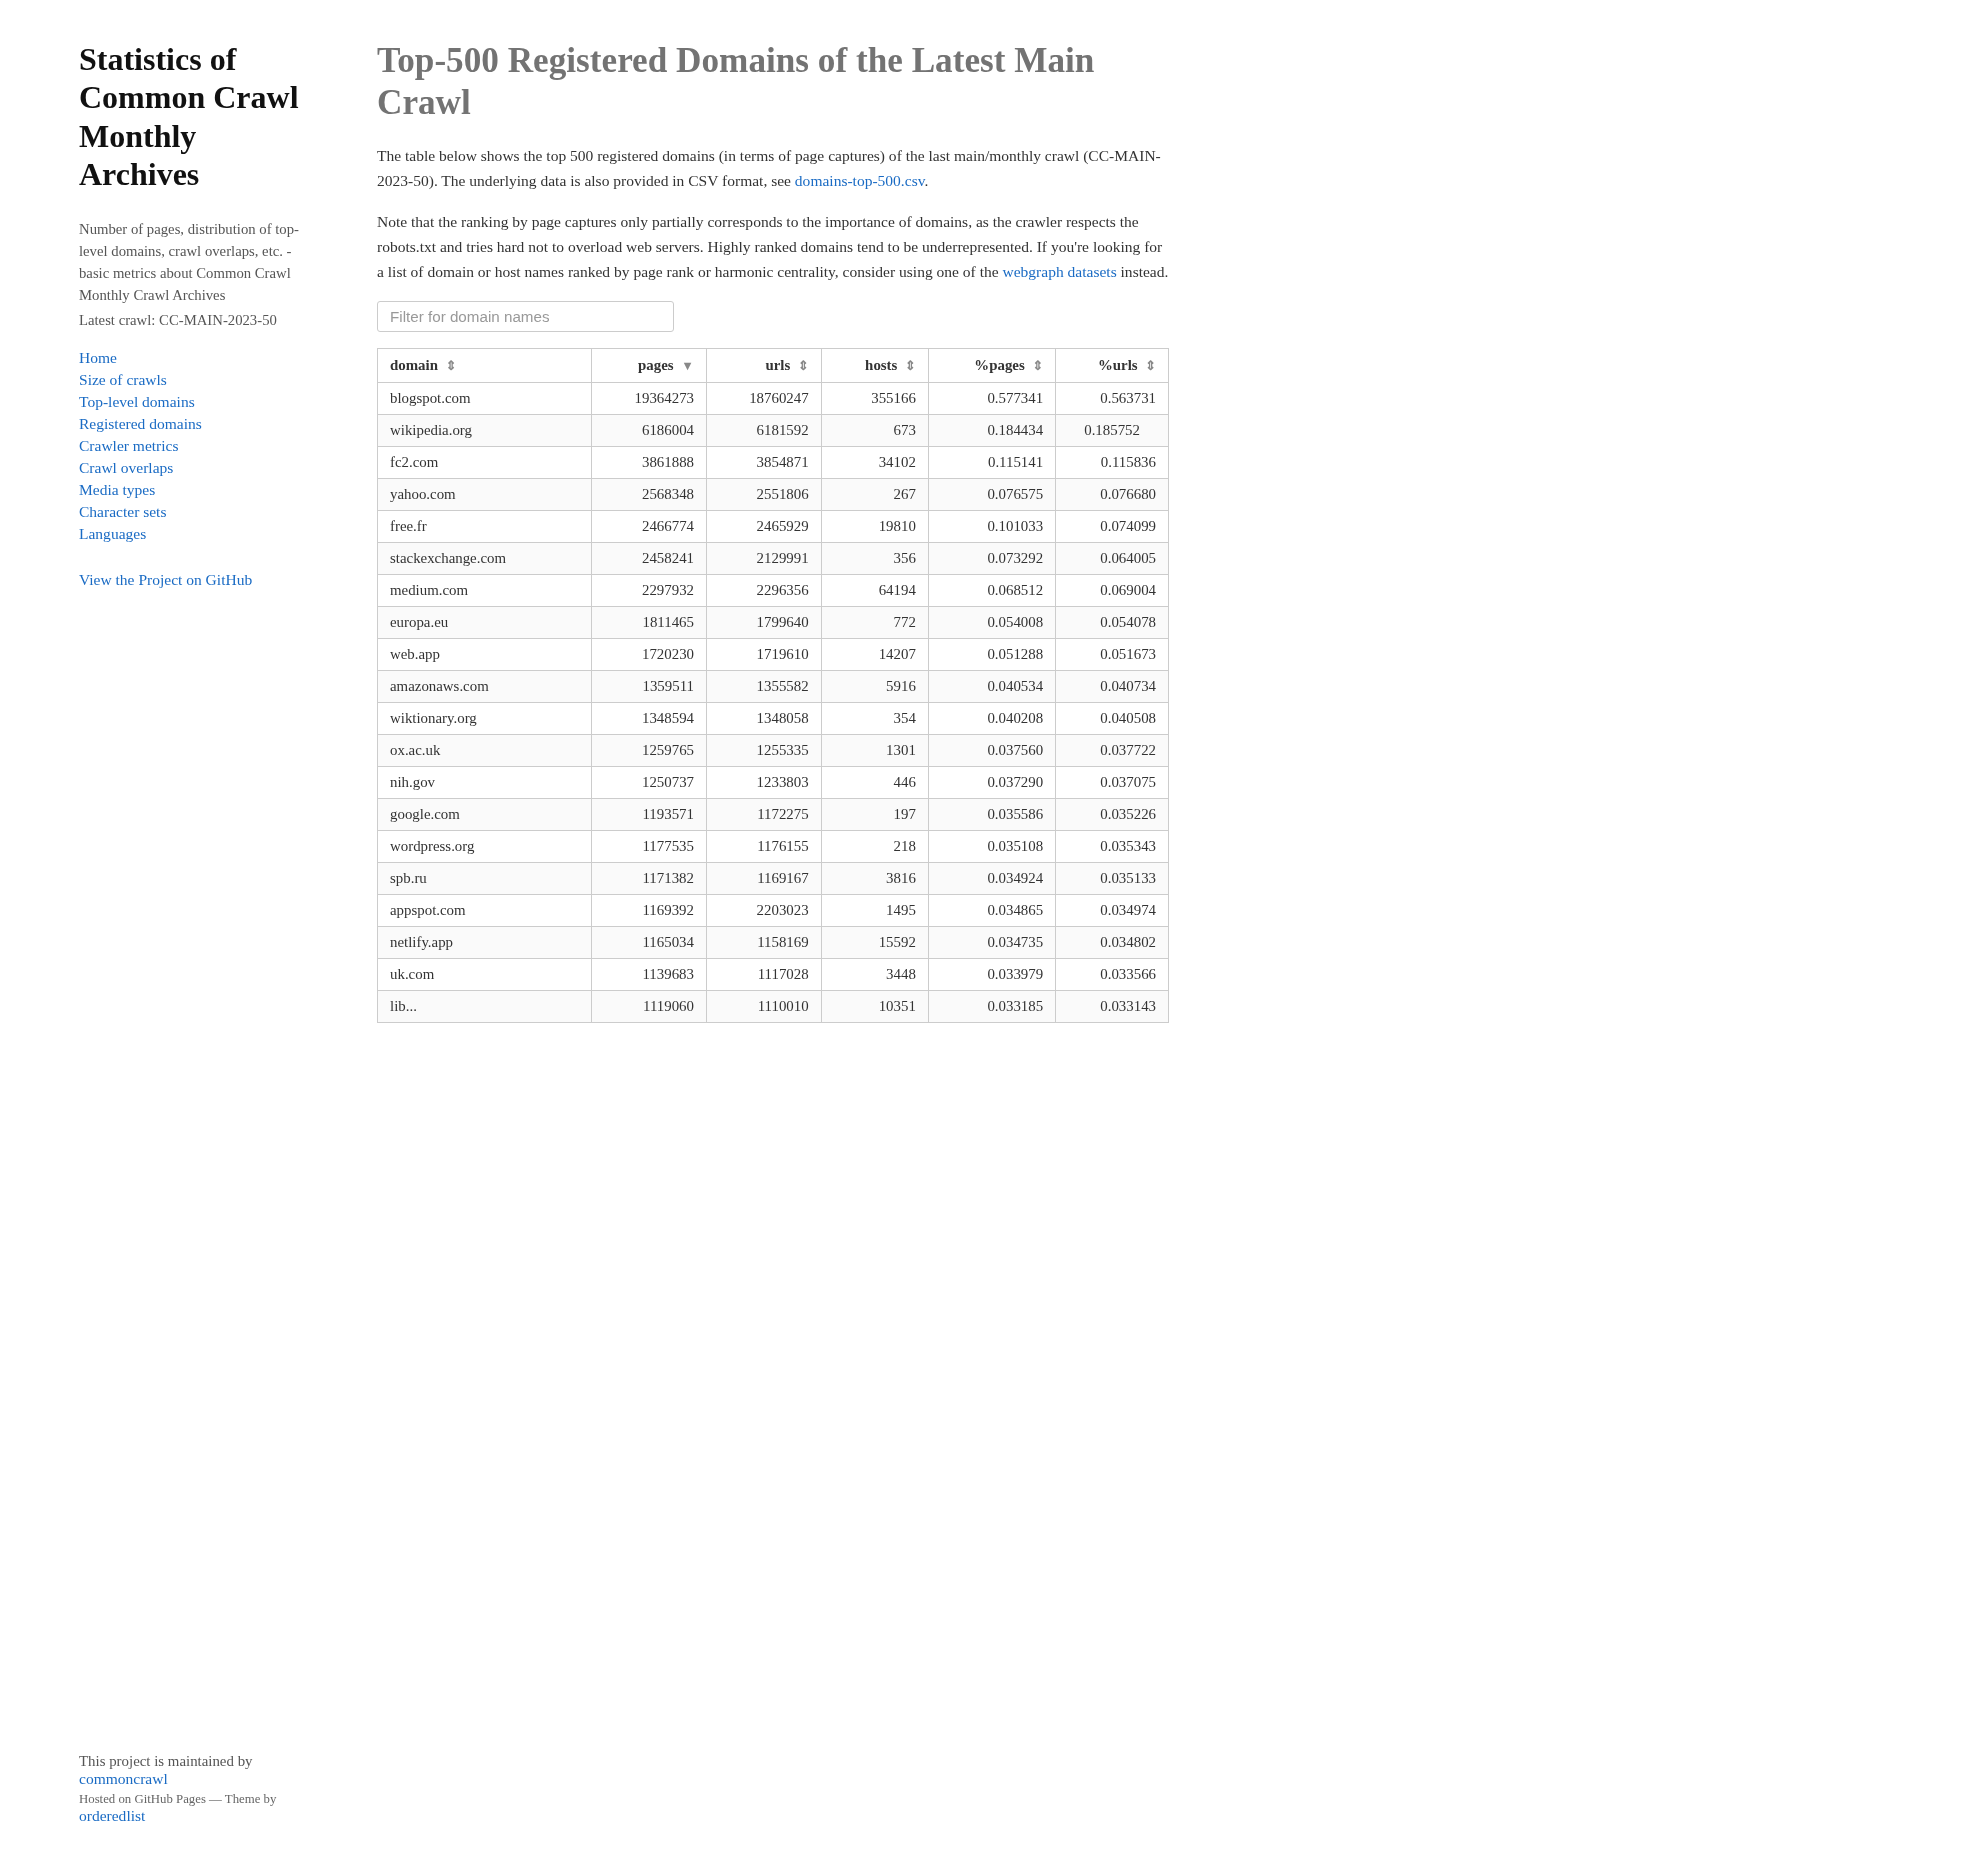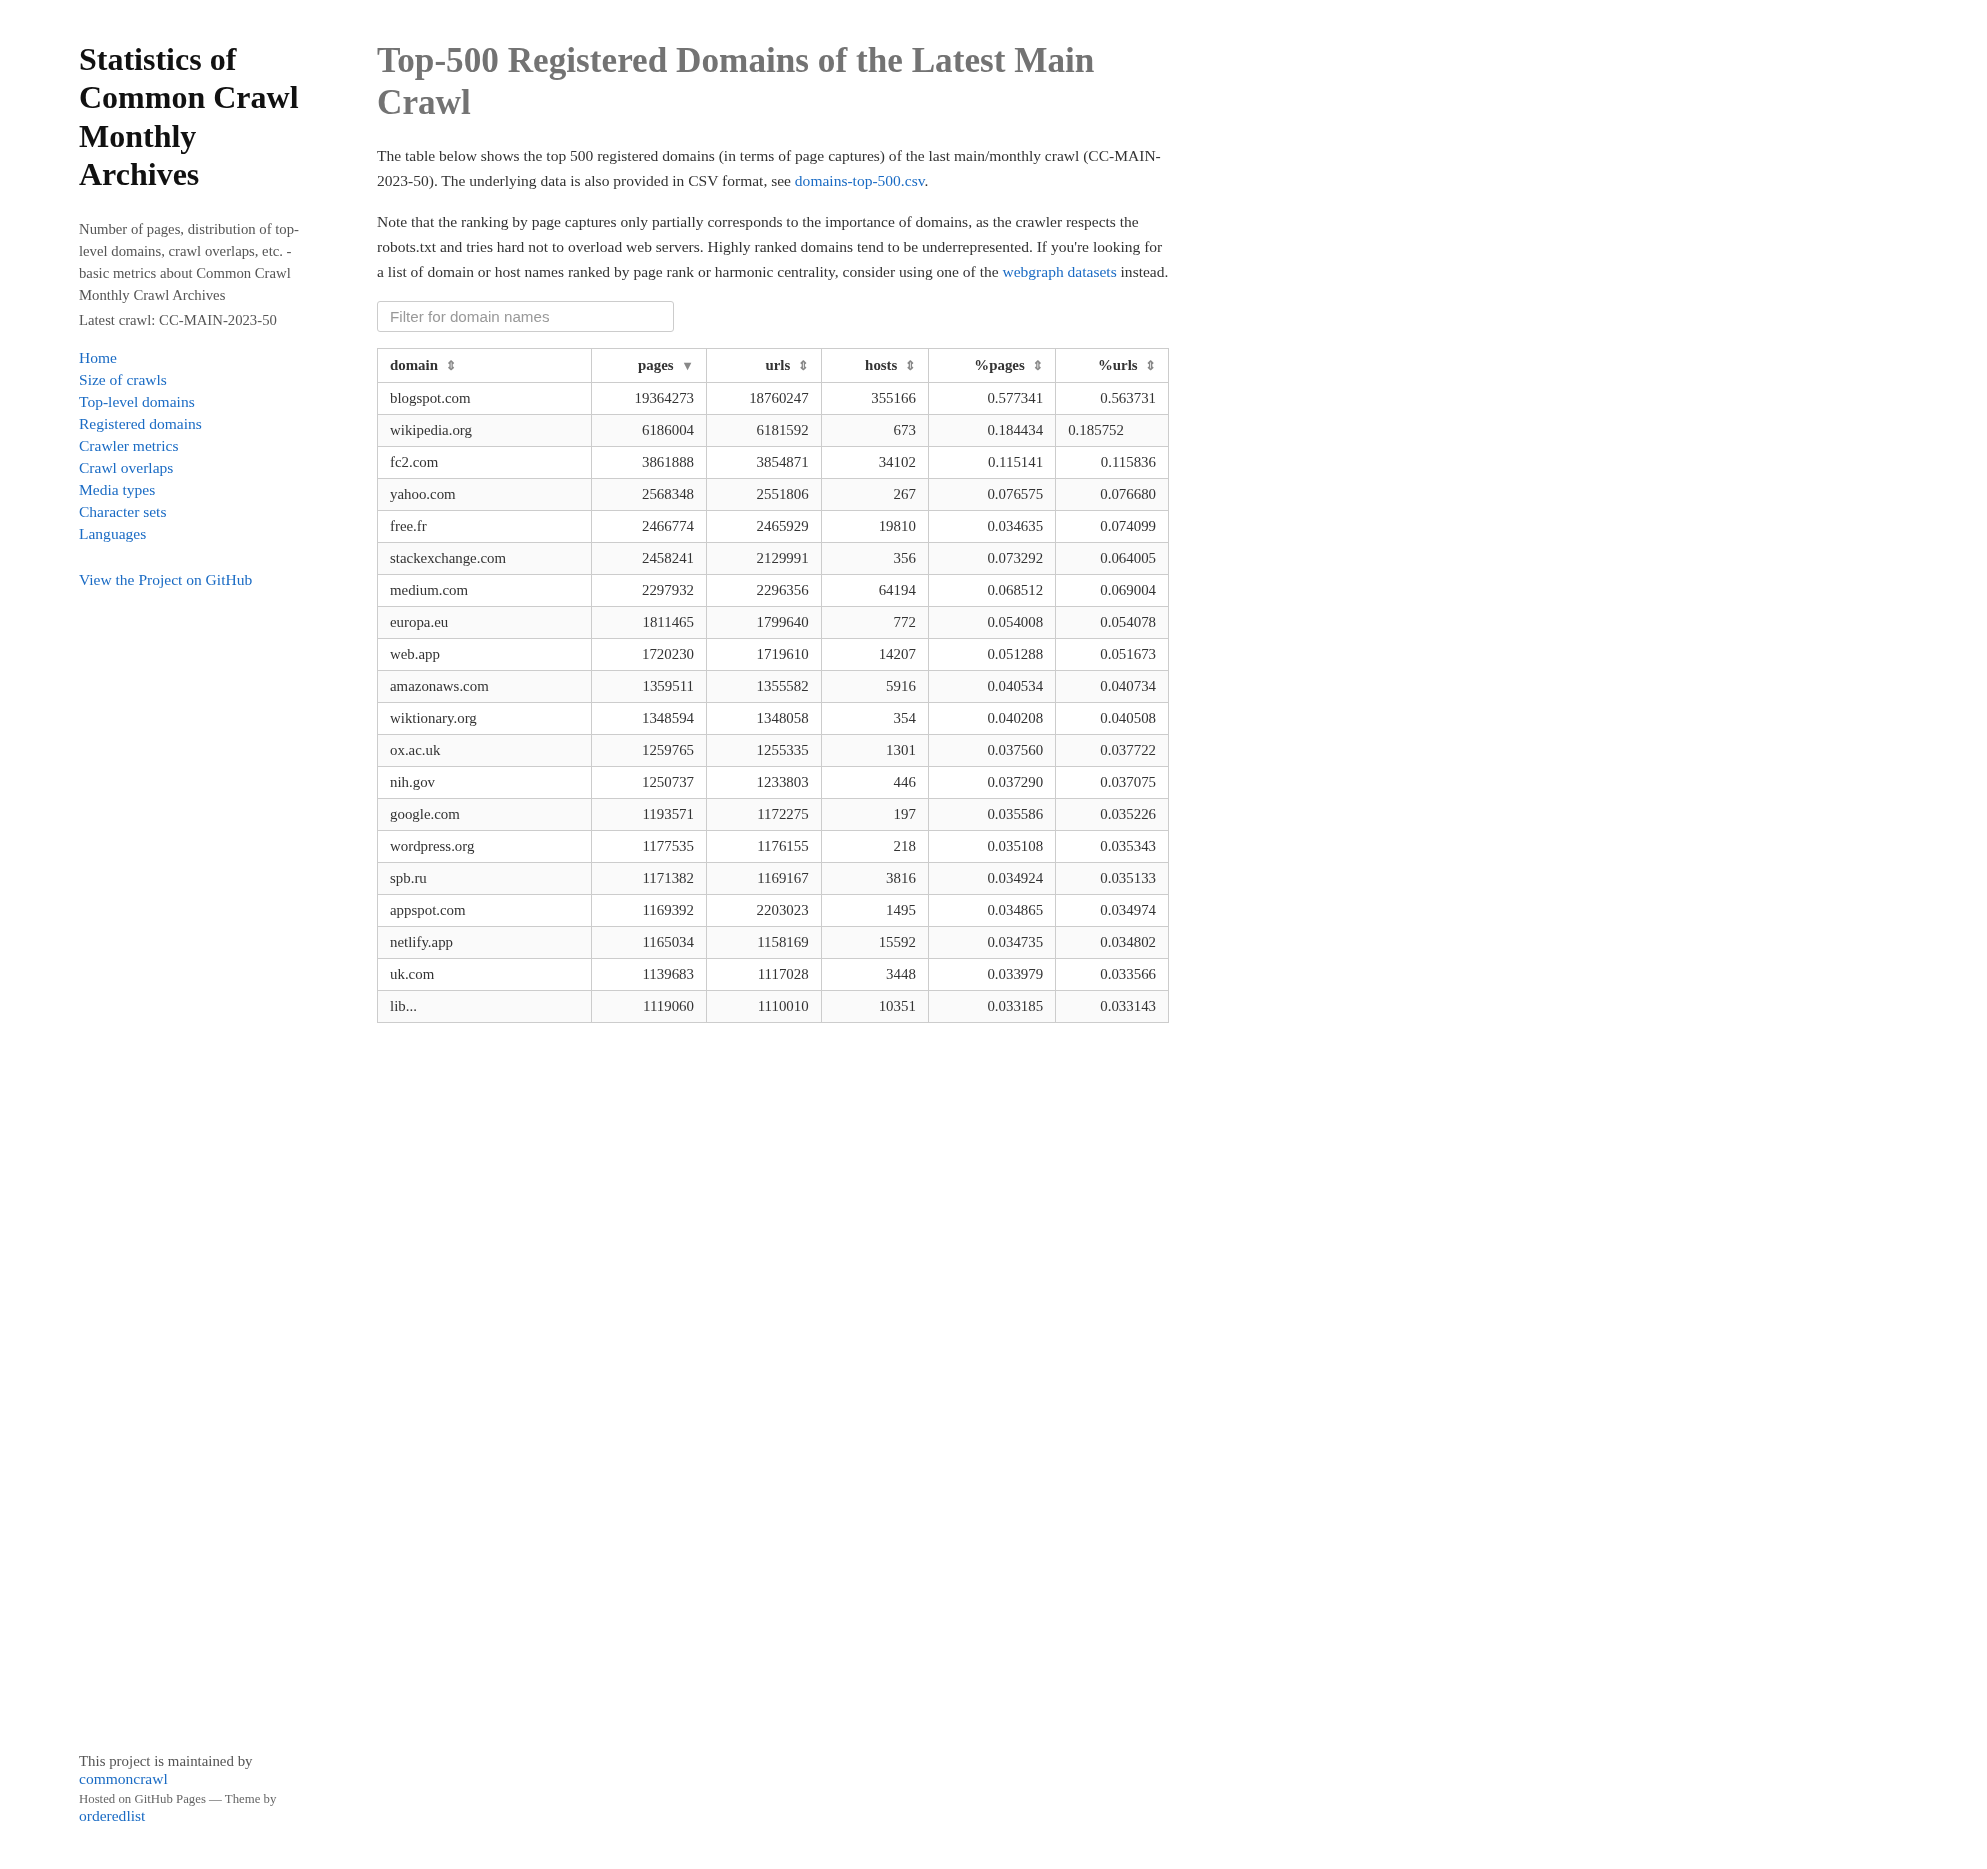--- a/index.html
+++ b/index.html
@@ -202,7 +202,7 @@
           <td class="col-urls" style="text-align: right;">6181592</td>
           <td class="col-hosts" style="text-align: right;">673</td>
           <td class="col-pctpages" style="text-align: right;">0.184434</td>
-          <td class="col-pcturls" style="text-align: left;">0.185752</td>
+          <td class="col-pcturls" style="text-align: center;">0.185752</td>
         </tr>
         <tr>
           <td>fc2.com</td>

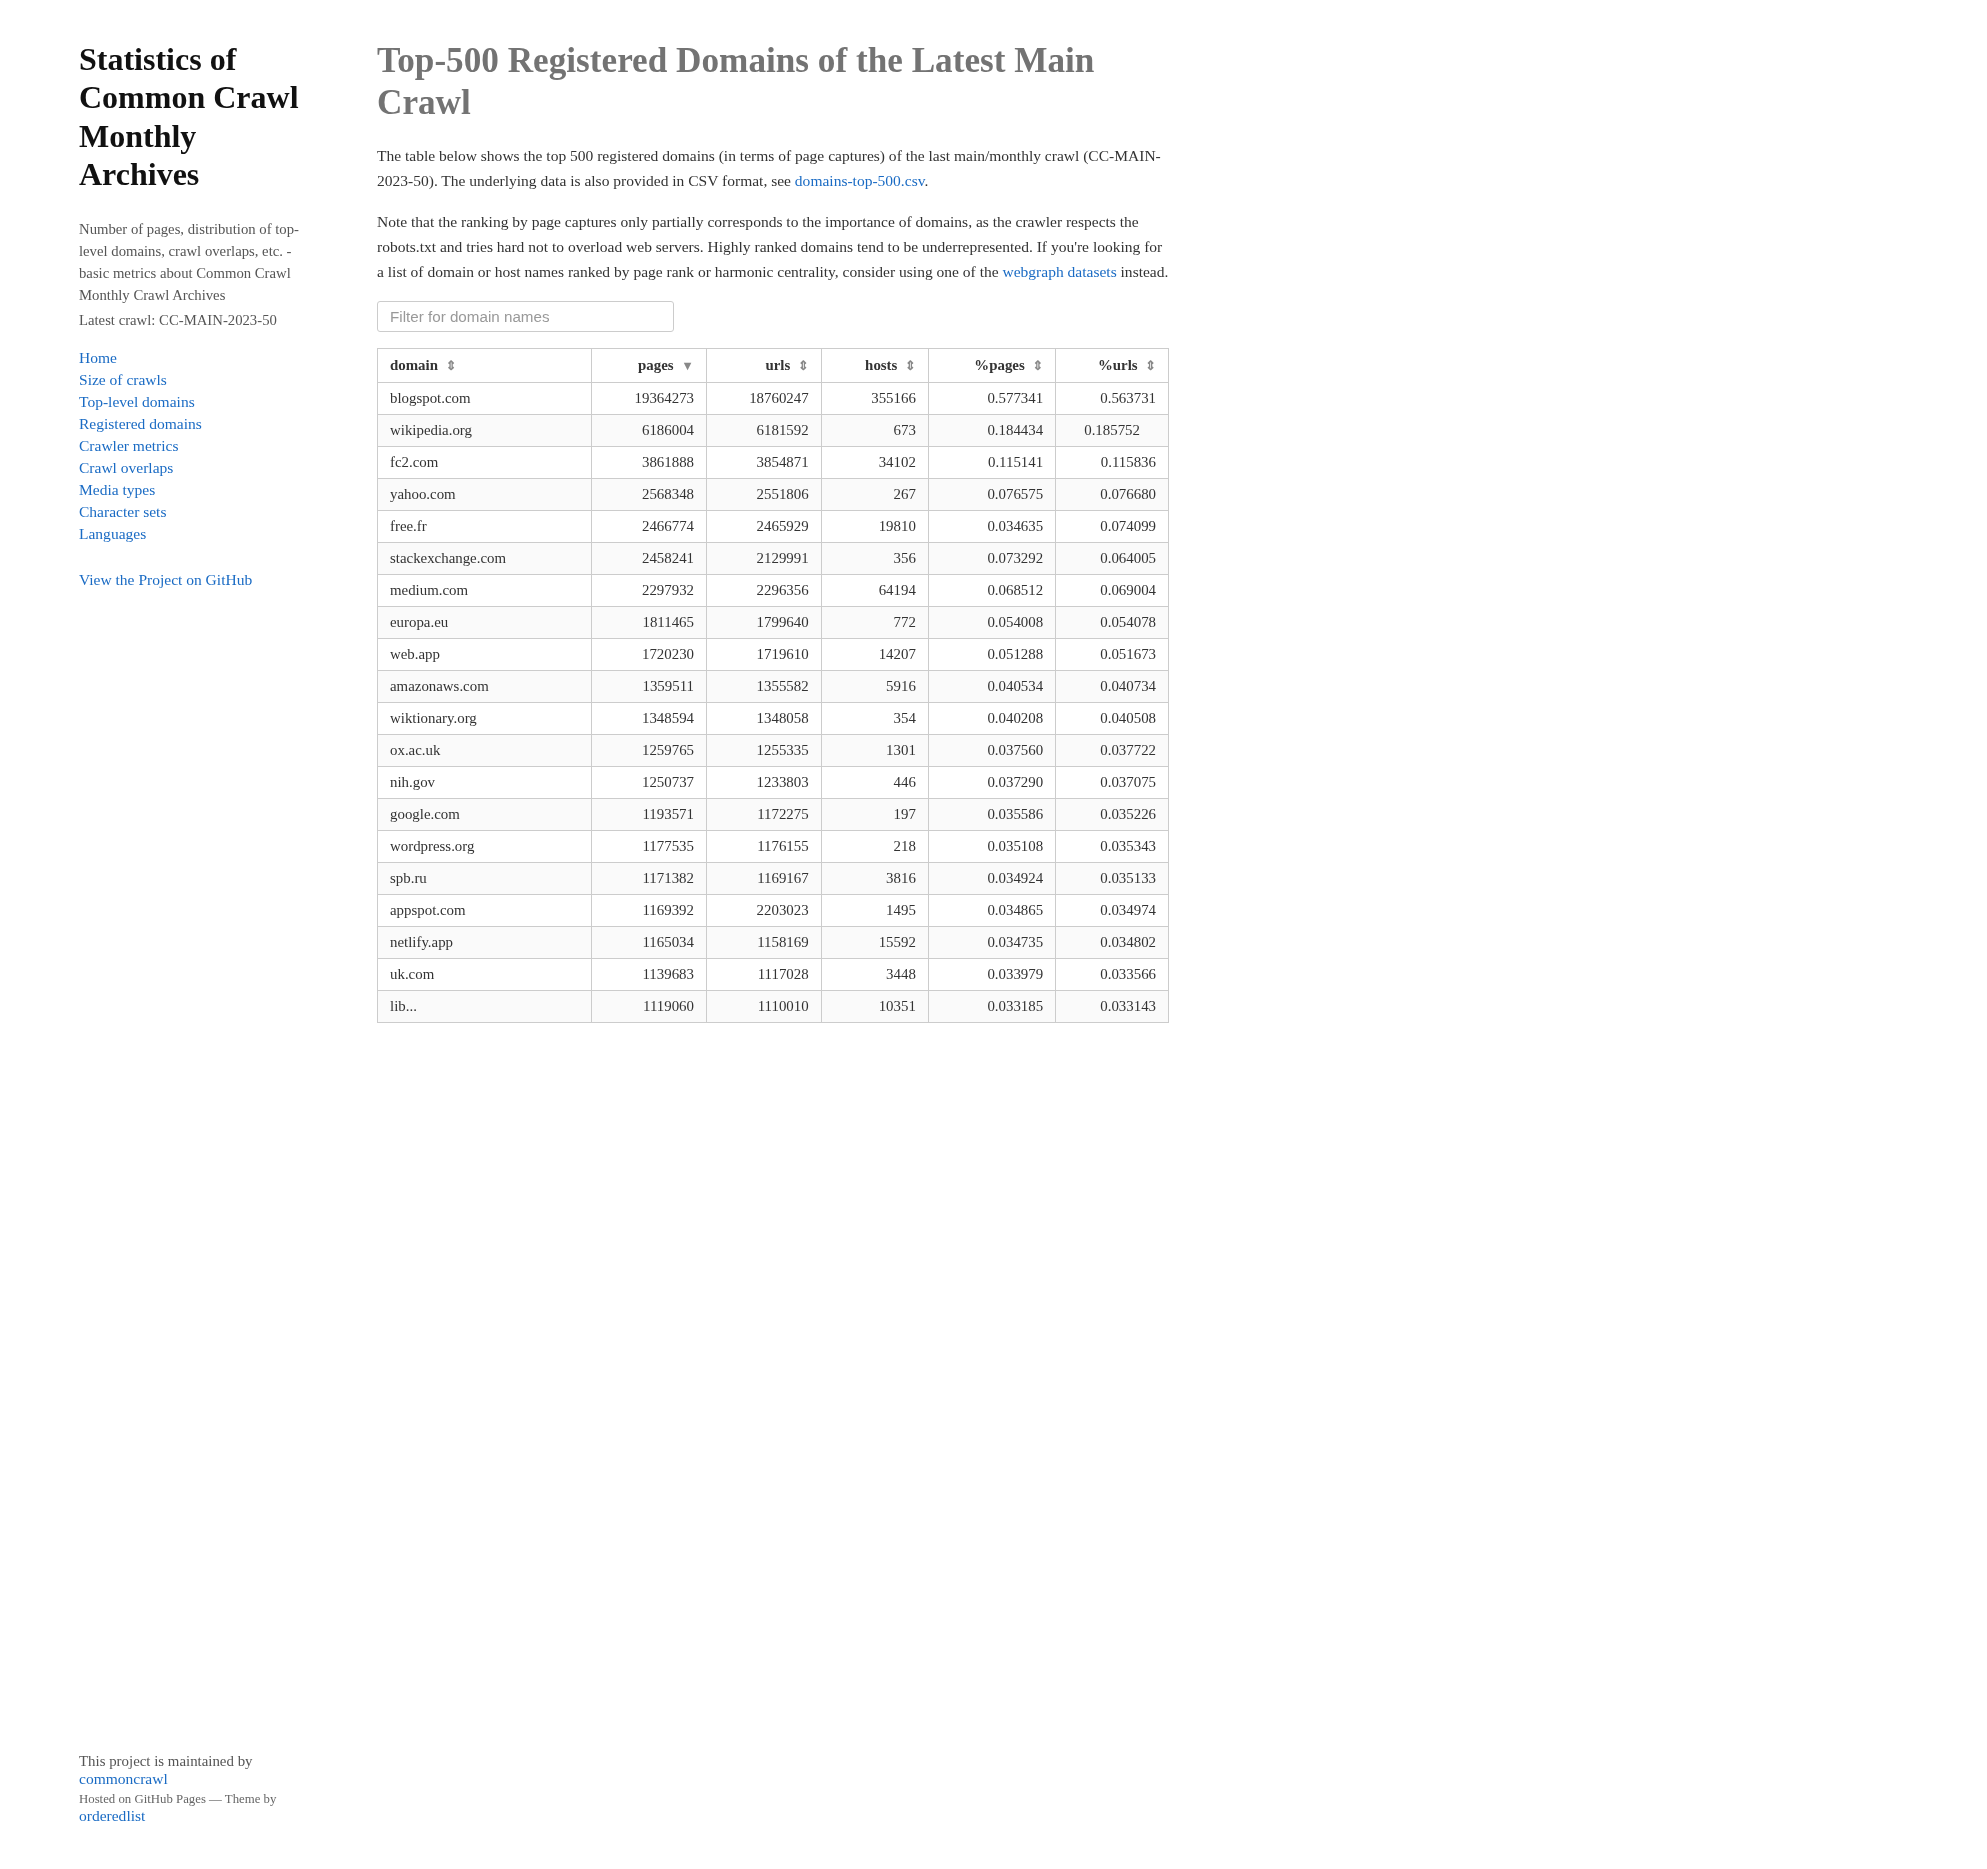--- a/index.html
+++ b/index.html
@@ -225,7 +225,7 @@
           <td class="col-pages" style="text-align: right;">2466774</td>
           <td class="col-urls" style="text-align: right;">2465929</td>
           <td class="col-hosts" style="text-align: right;">19810</td>
-          <td class="col-pctpages" style="text-align: right;">0.034635</td>
+          <td class="col-pctpages" style="text-align: right;">0.101033</td>
           <td class="col-pcturls" style="text-align: right;">0.074099</td>
         </tr>
         <tr>

